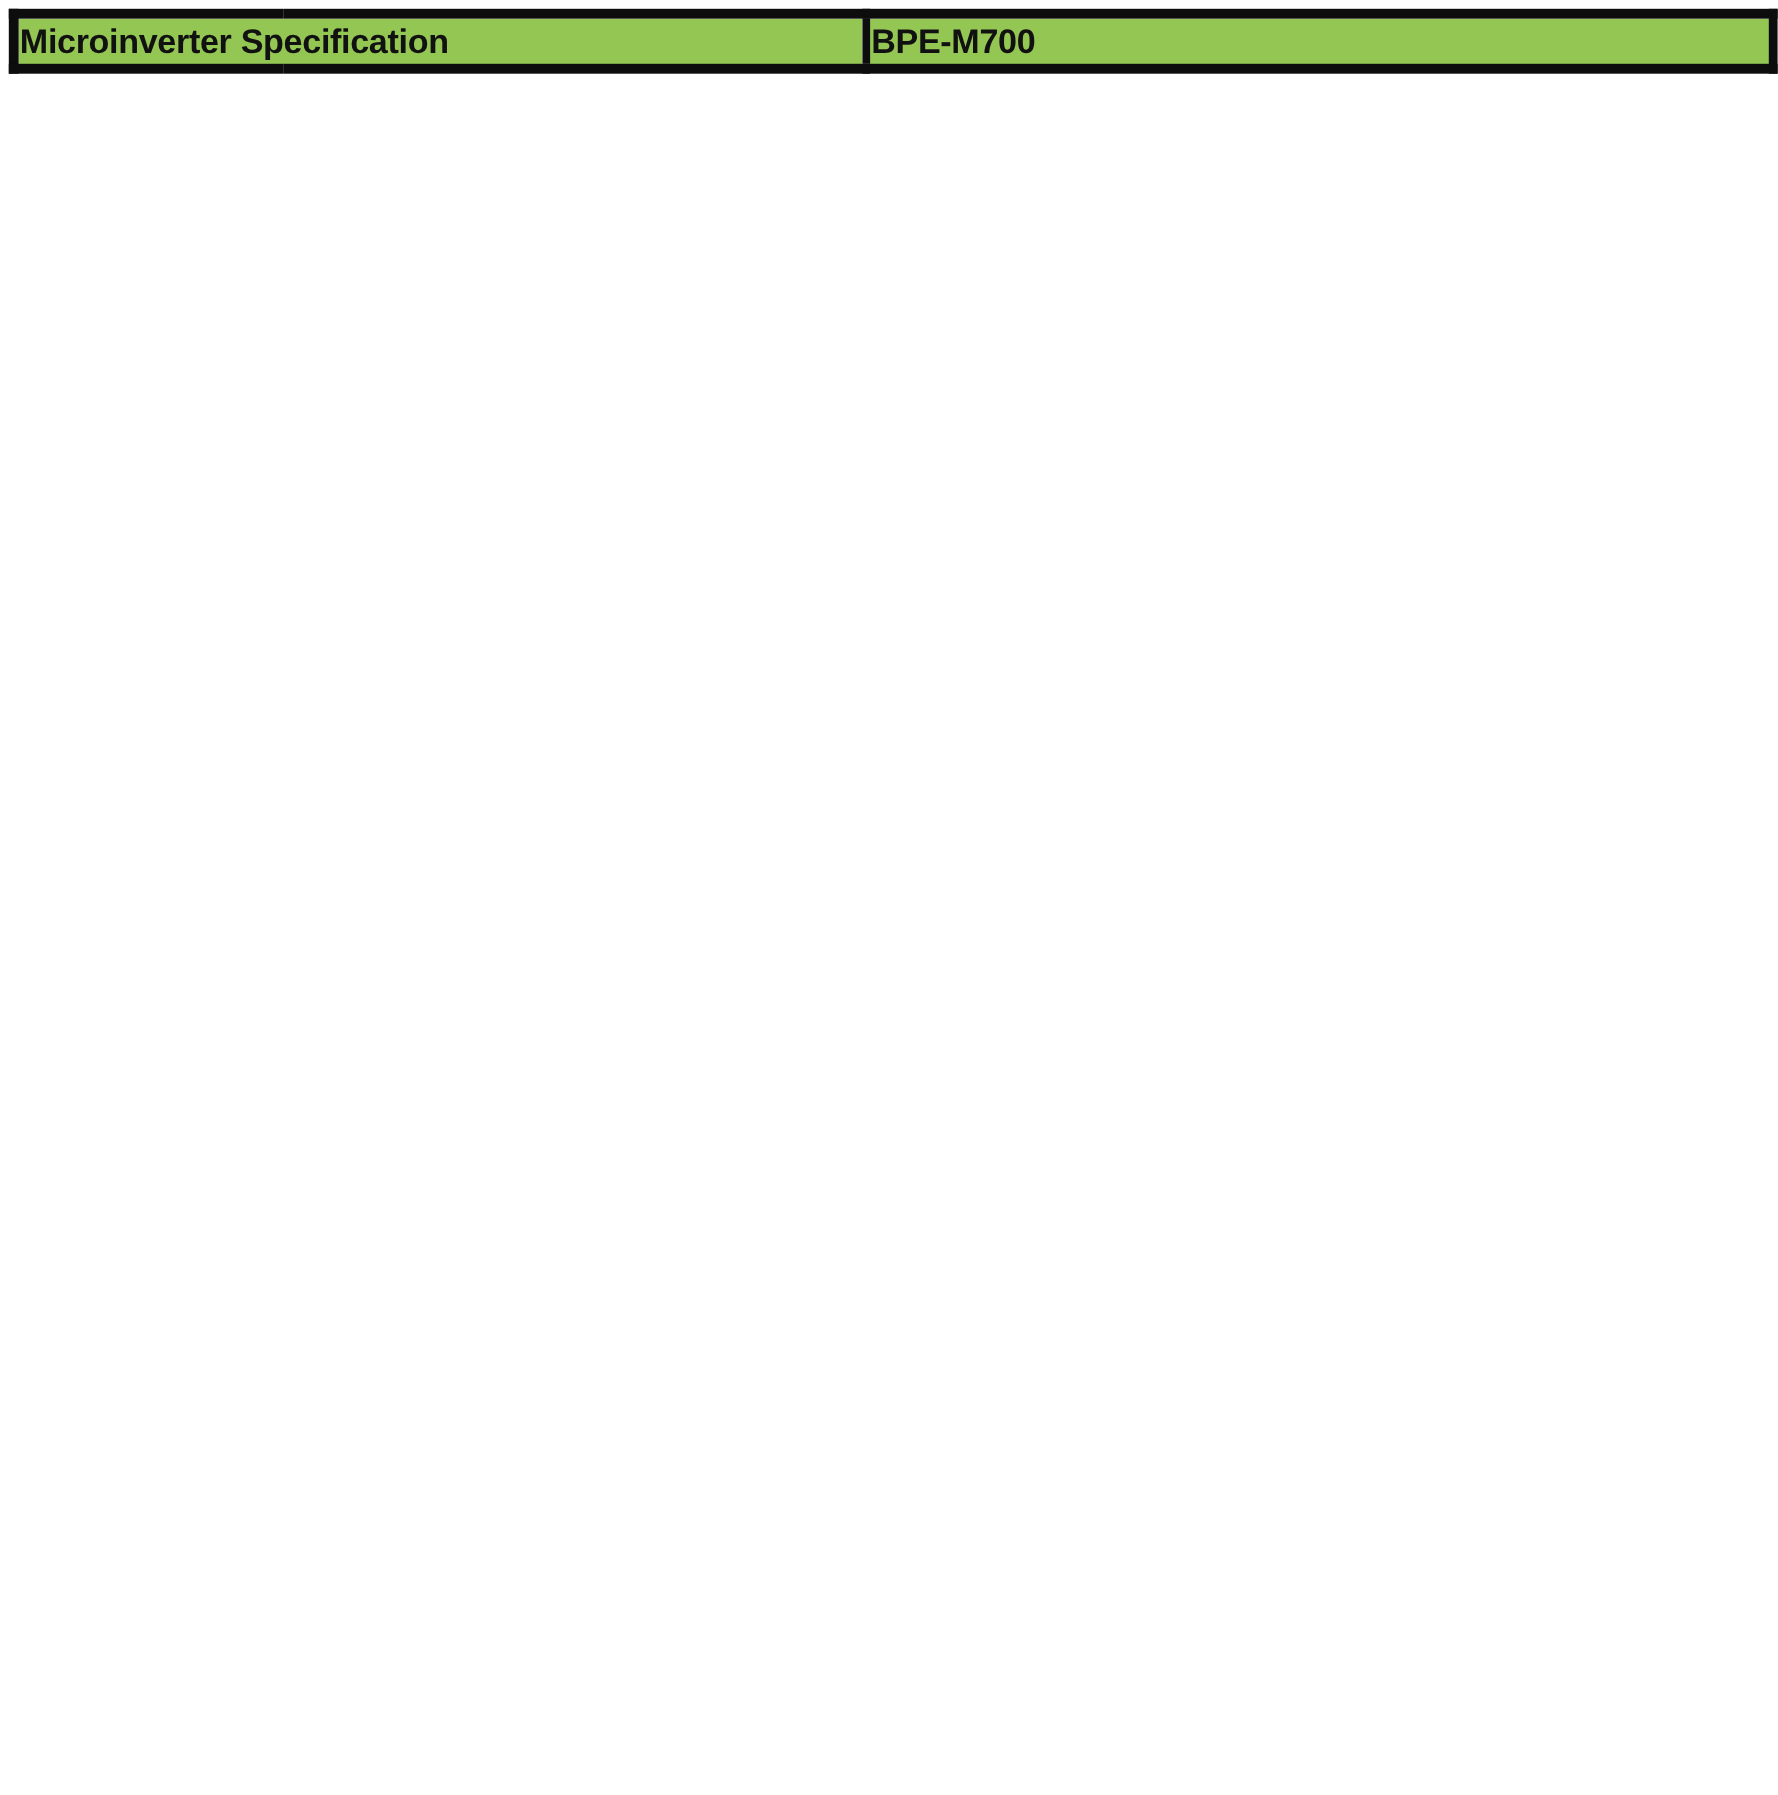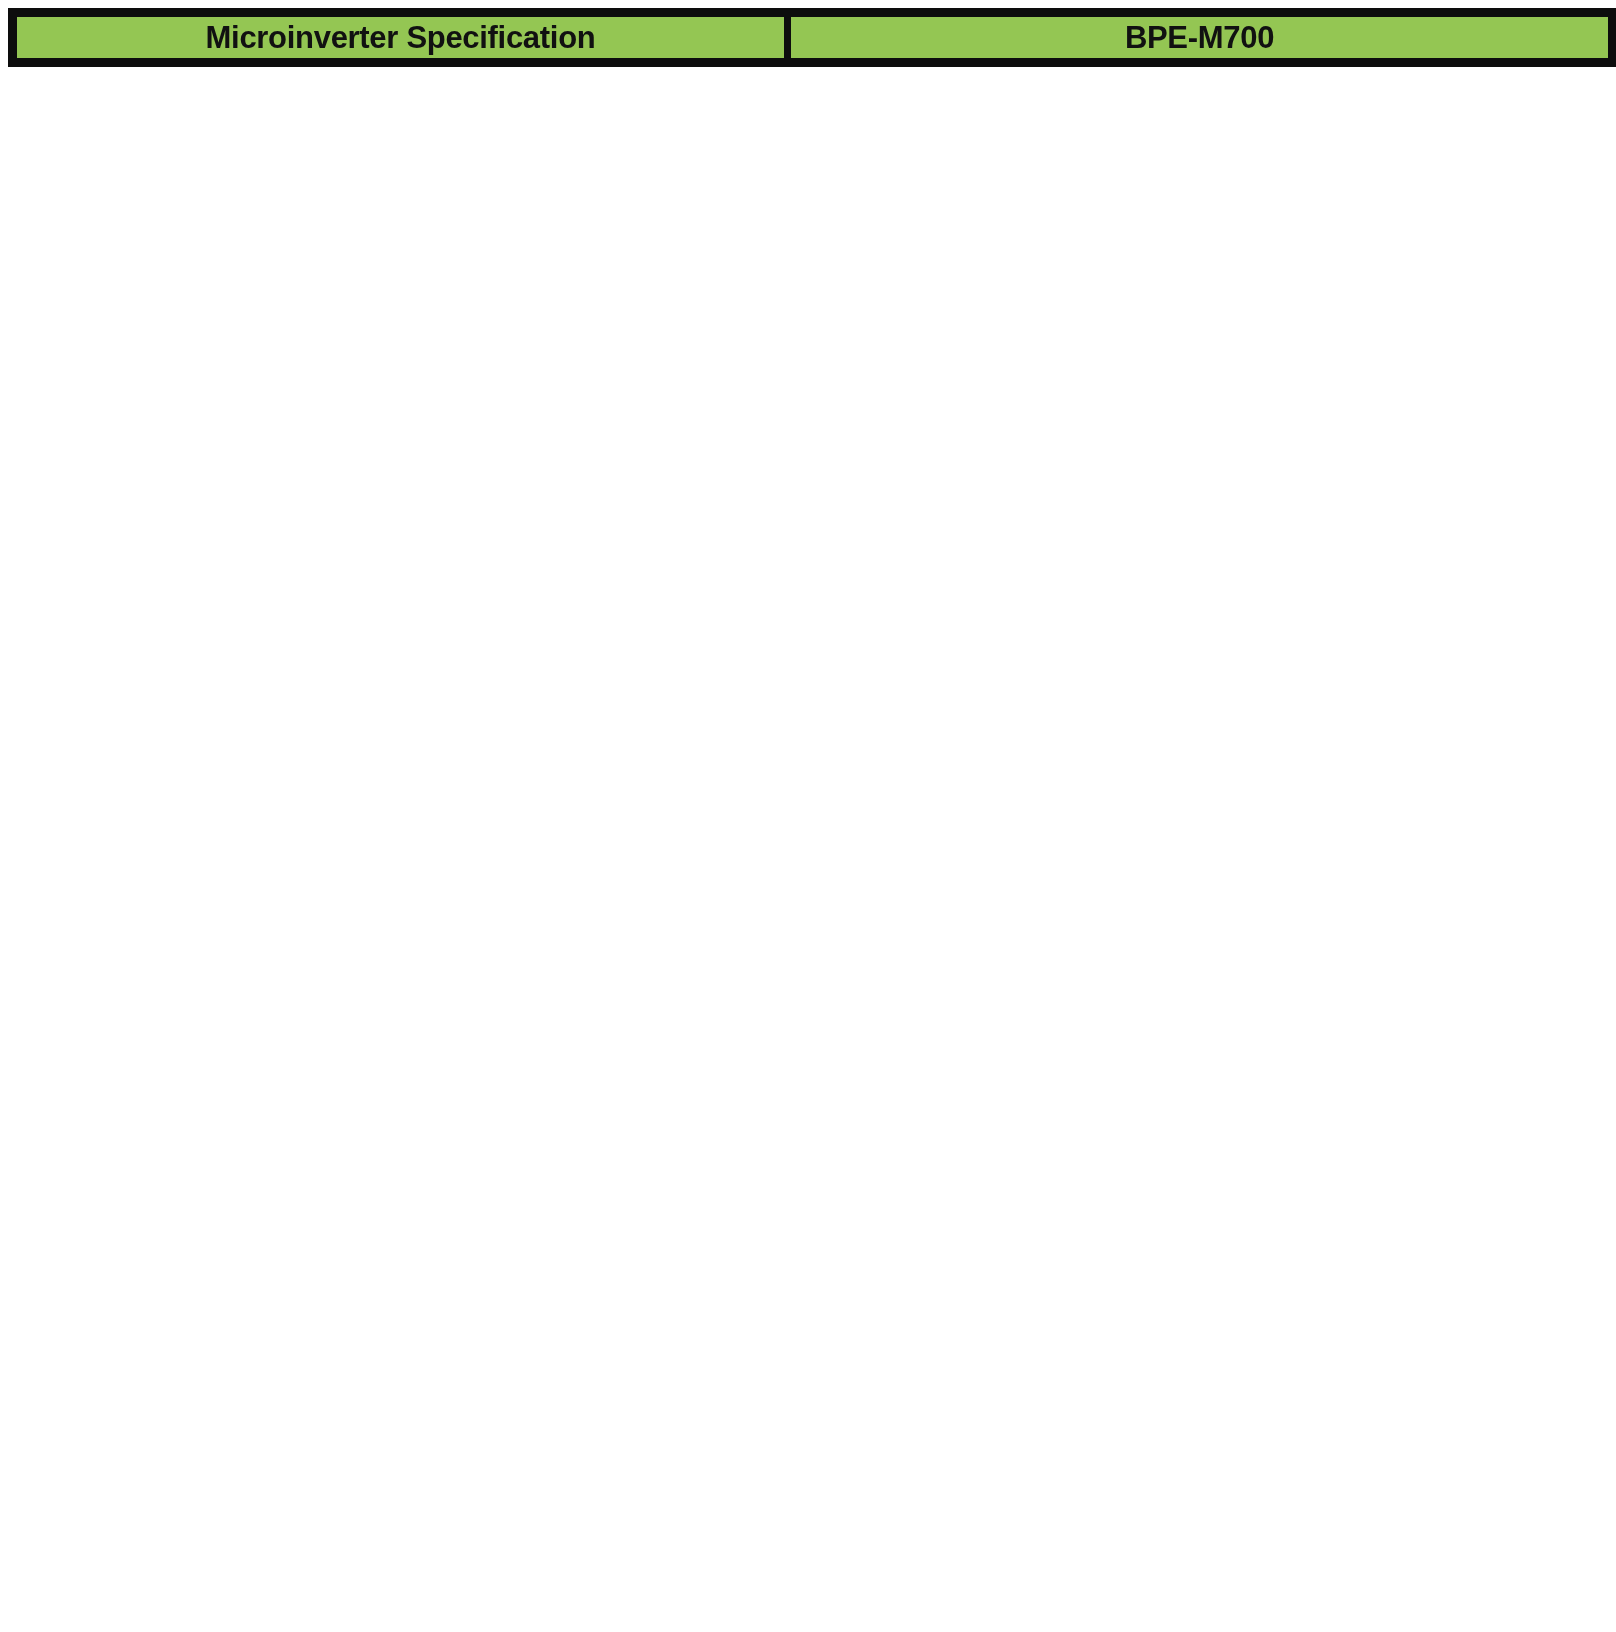--- a/index.html
+++ b/index.html
@@ -36,7 +36,7 @@
     height:50px;
     font-size:31px;
     font-weight:700;
-    text-align:center;
+    text-align:left;
     letter-spacing:-0.3px;
     color:#111;
   }

